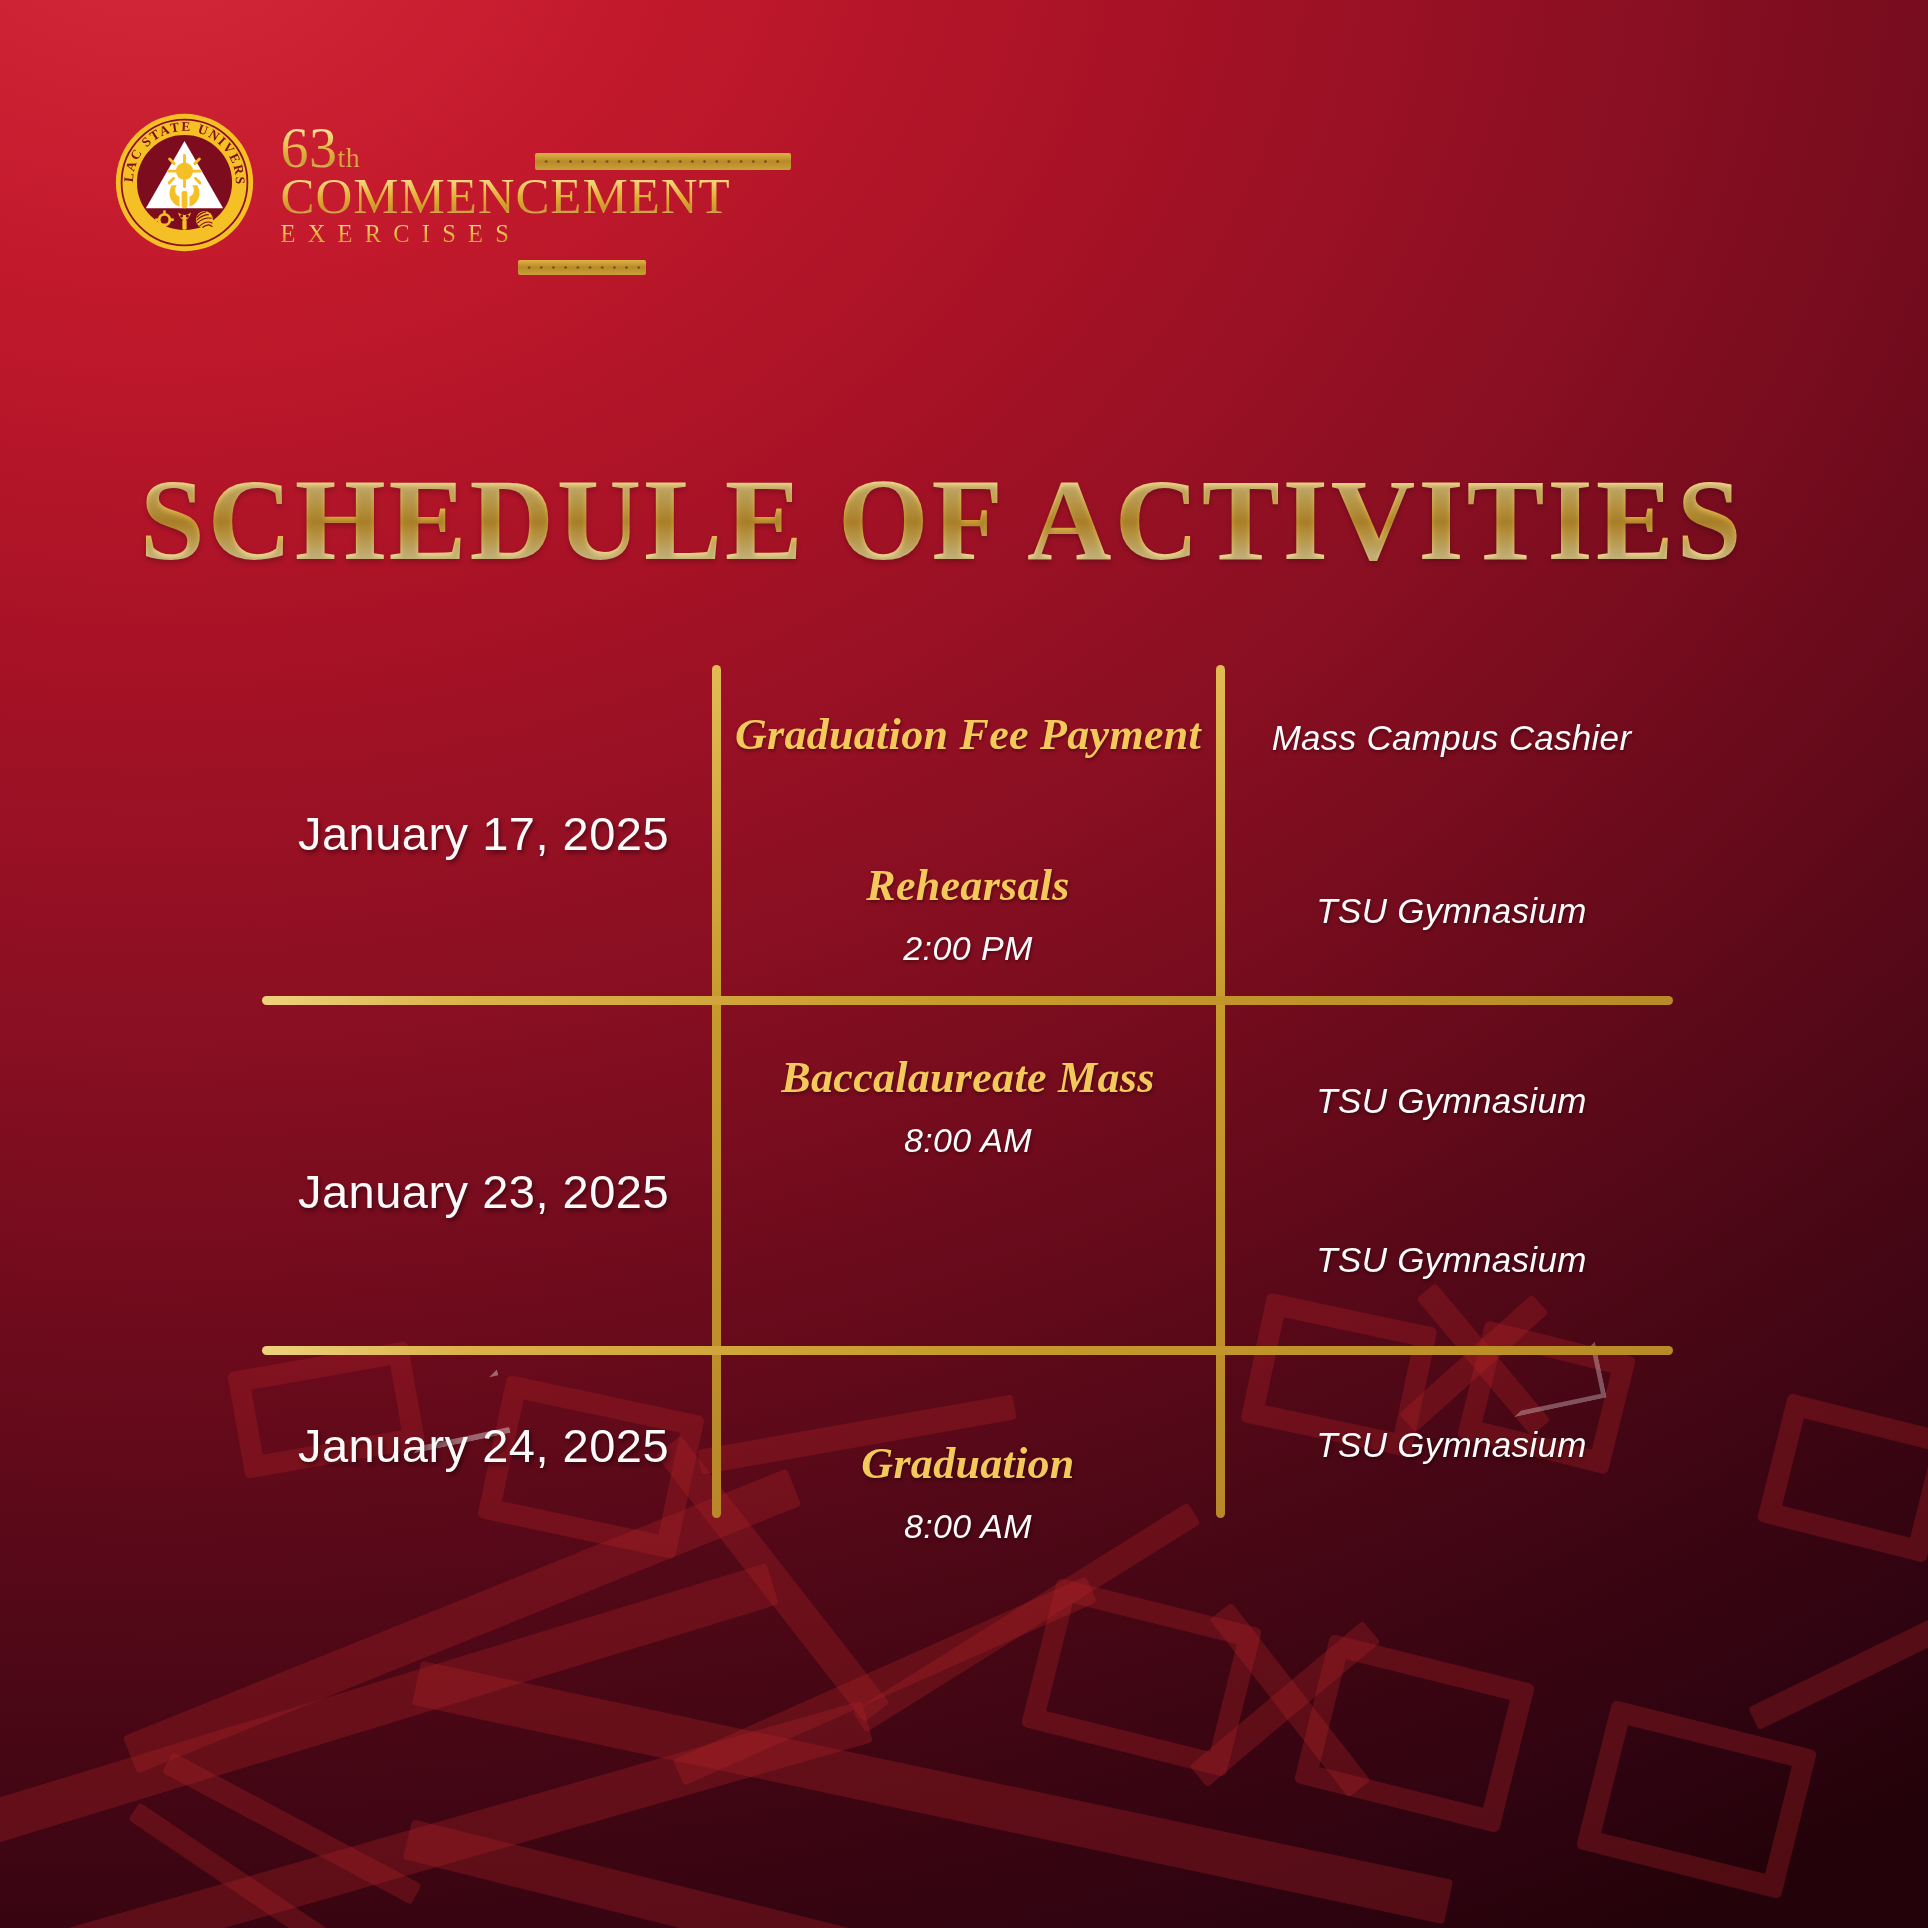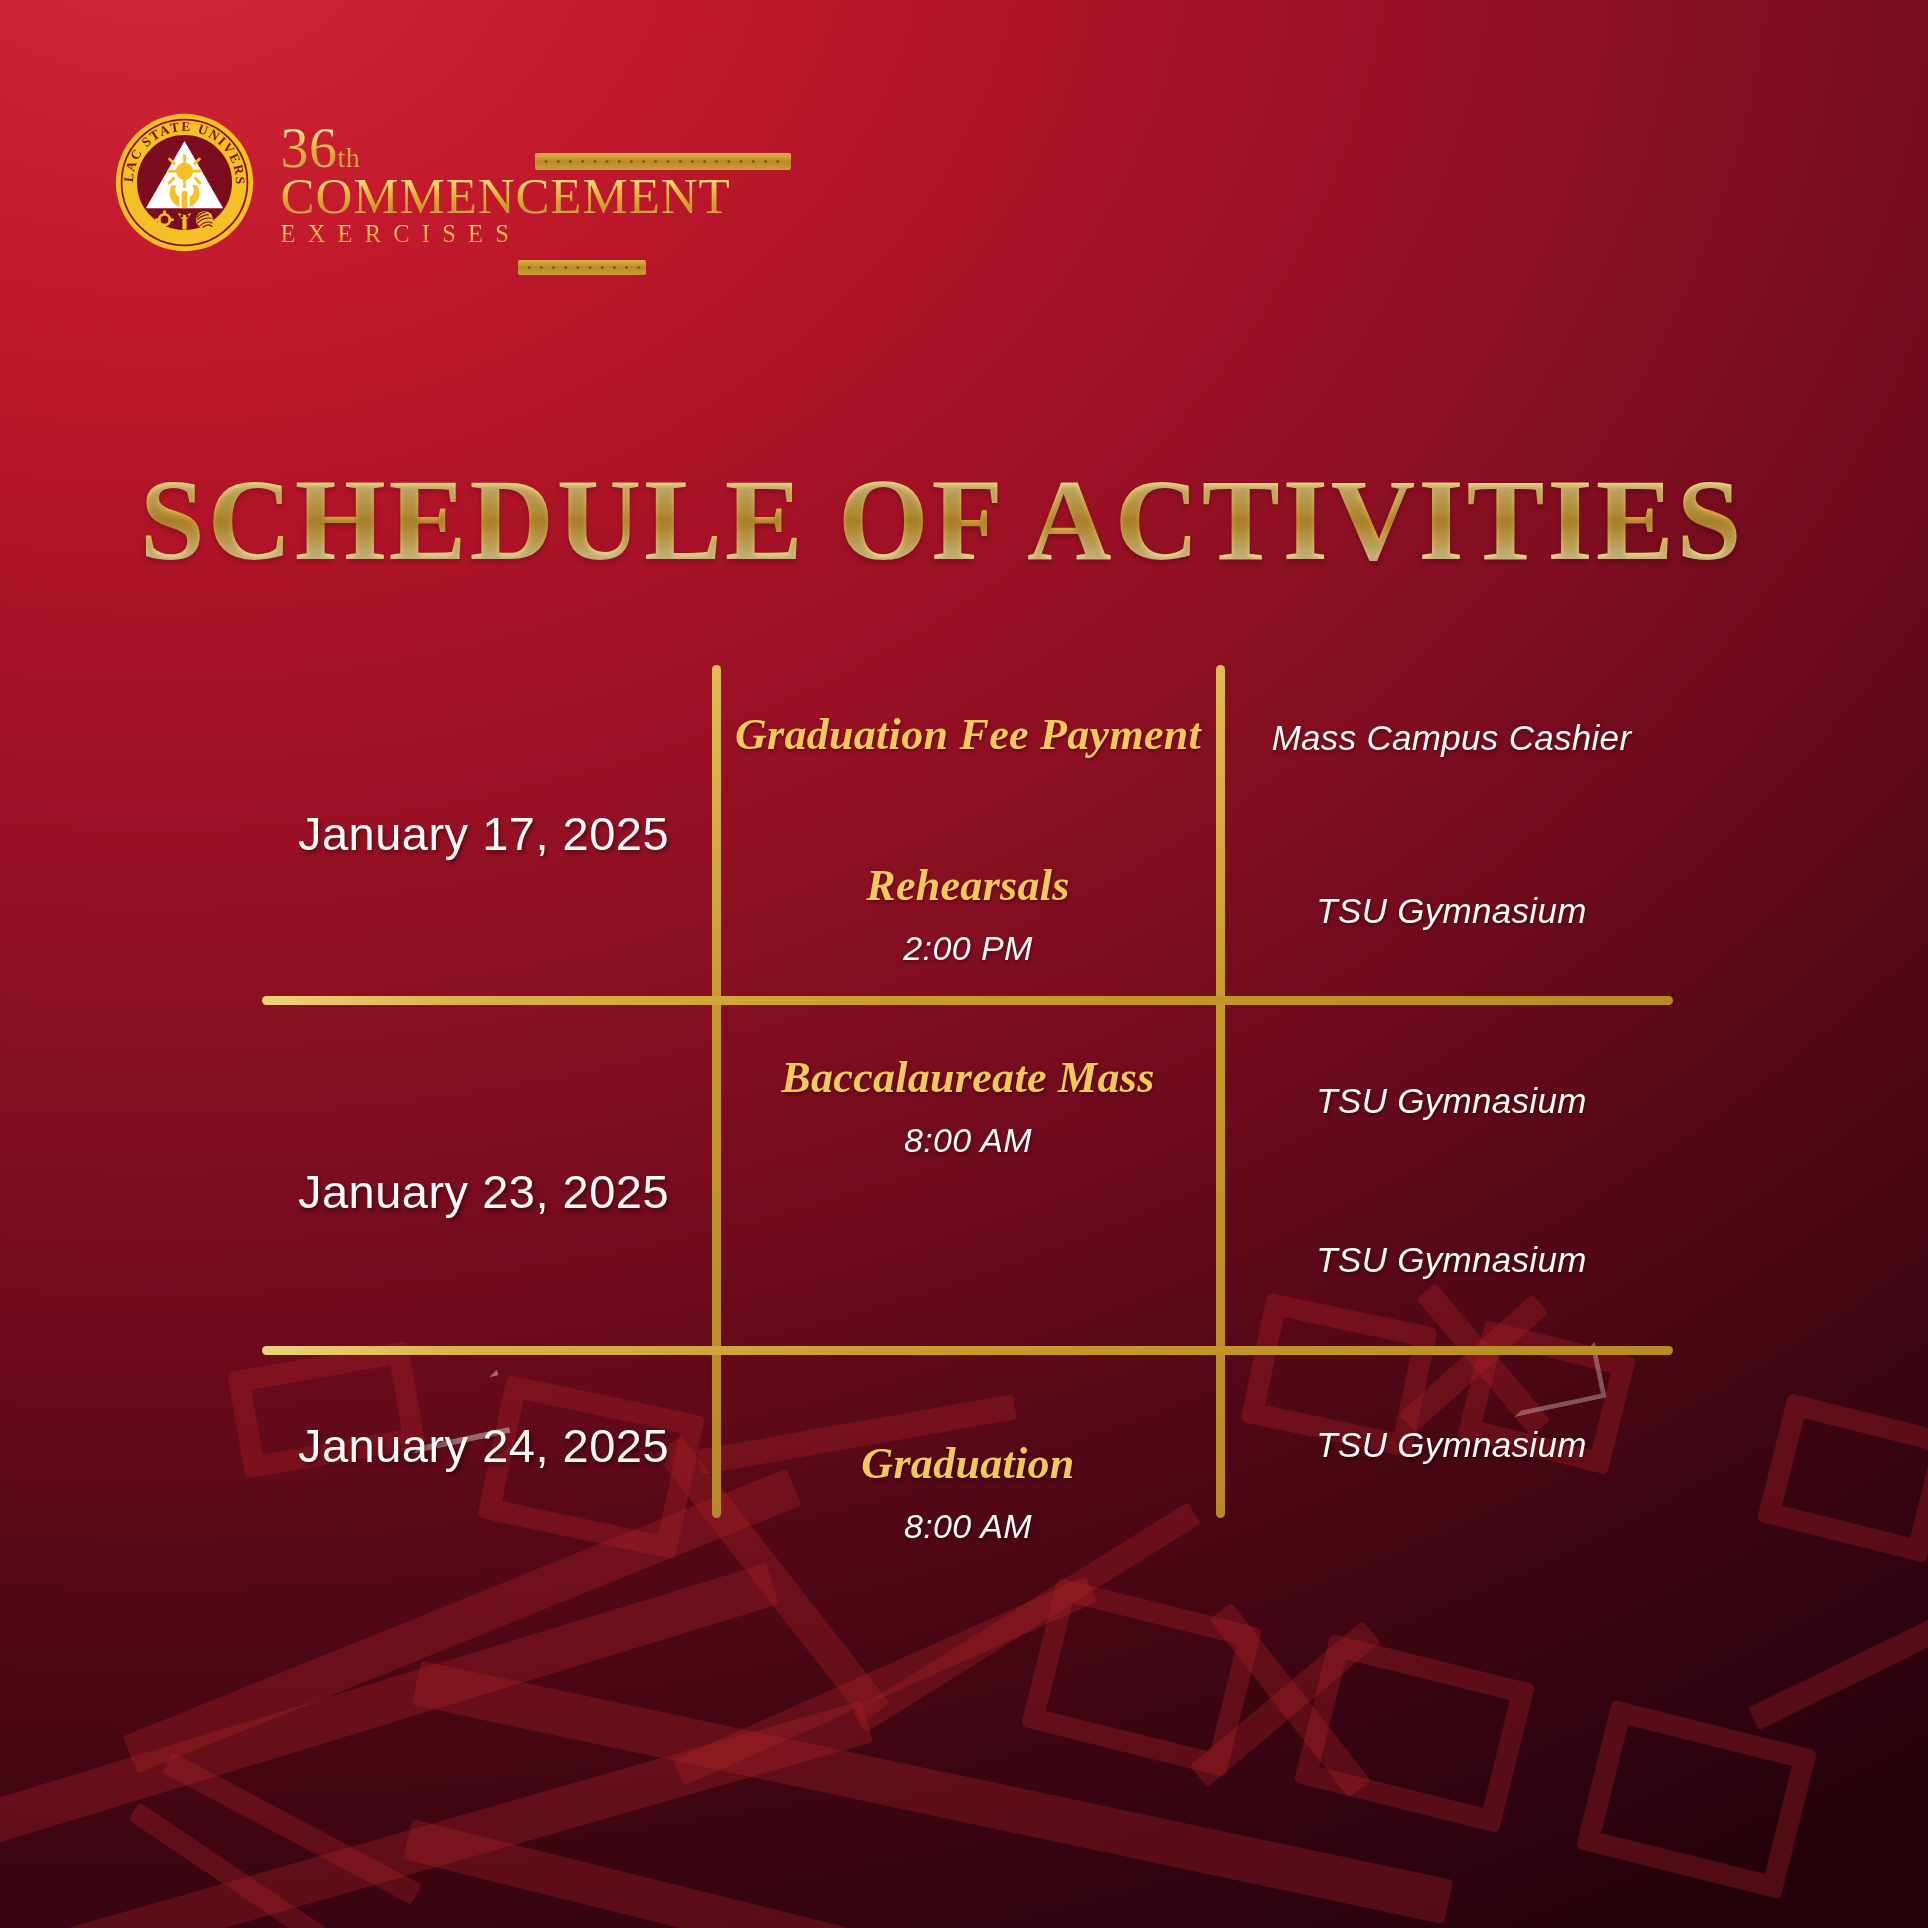--- a/index.html
+++ b/index.html
@@ -329,7 +329,7 @@
     <div class="brandblock">
       <div class="ornbar top"></div>
       <div class="ornbar bot"></div>
-      <div class="brand-36"><span>36</span><span class="th">th</span></div>
+      <div class="brand-36"><span>63</span><span class="th">th</span></div>
       <div class="brand-comm">COMMENCEMENT</div>
       <div class="brand-ex">EXERCISES</div>
     </div>

